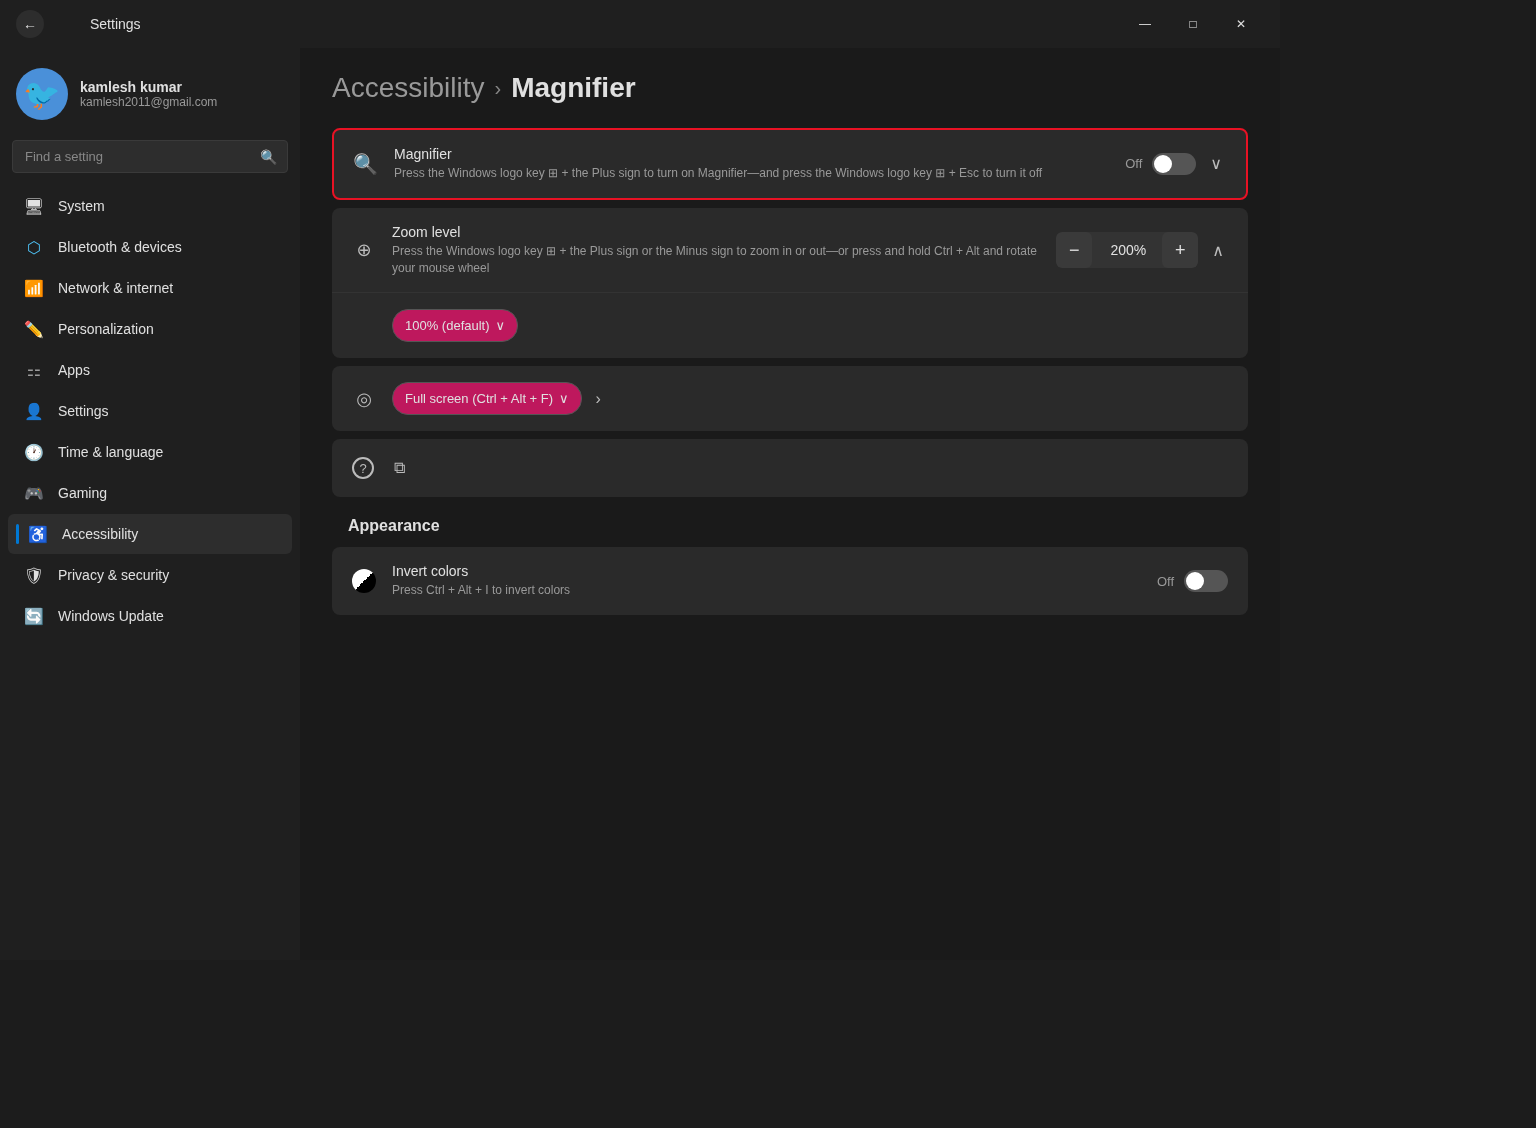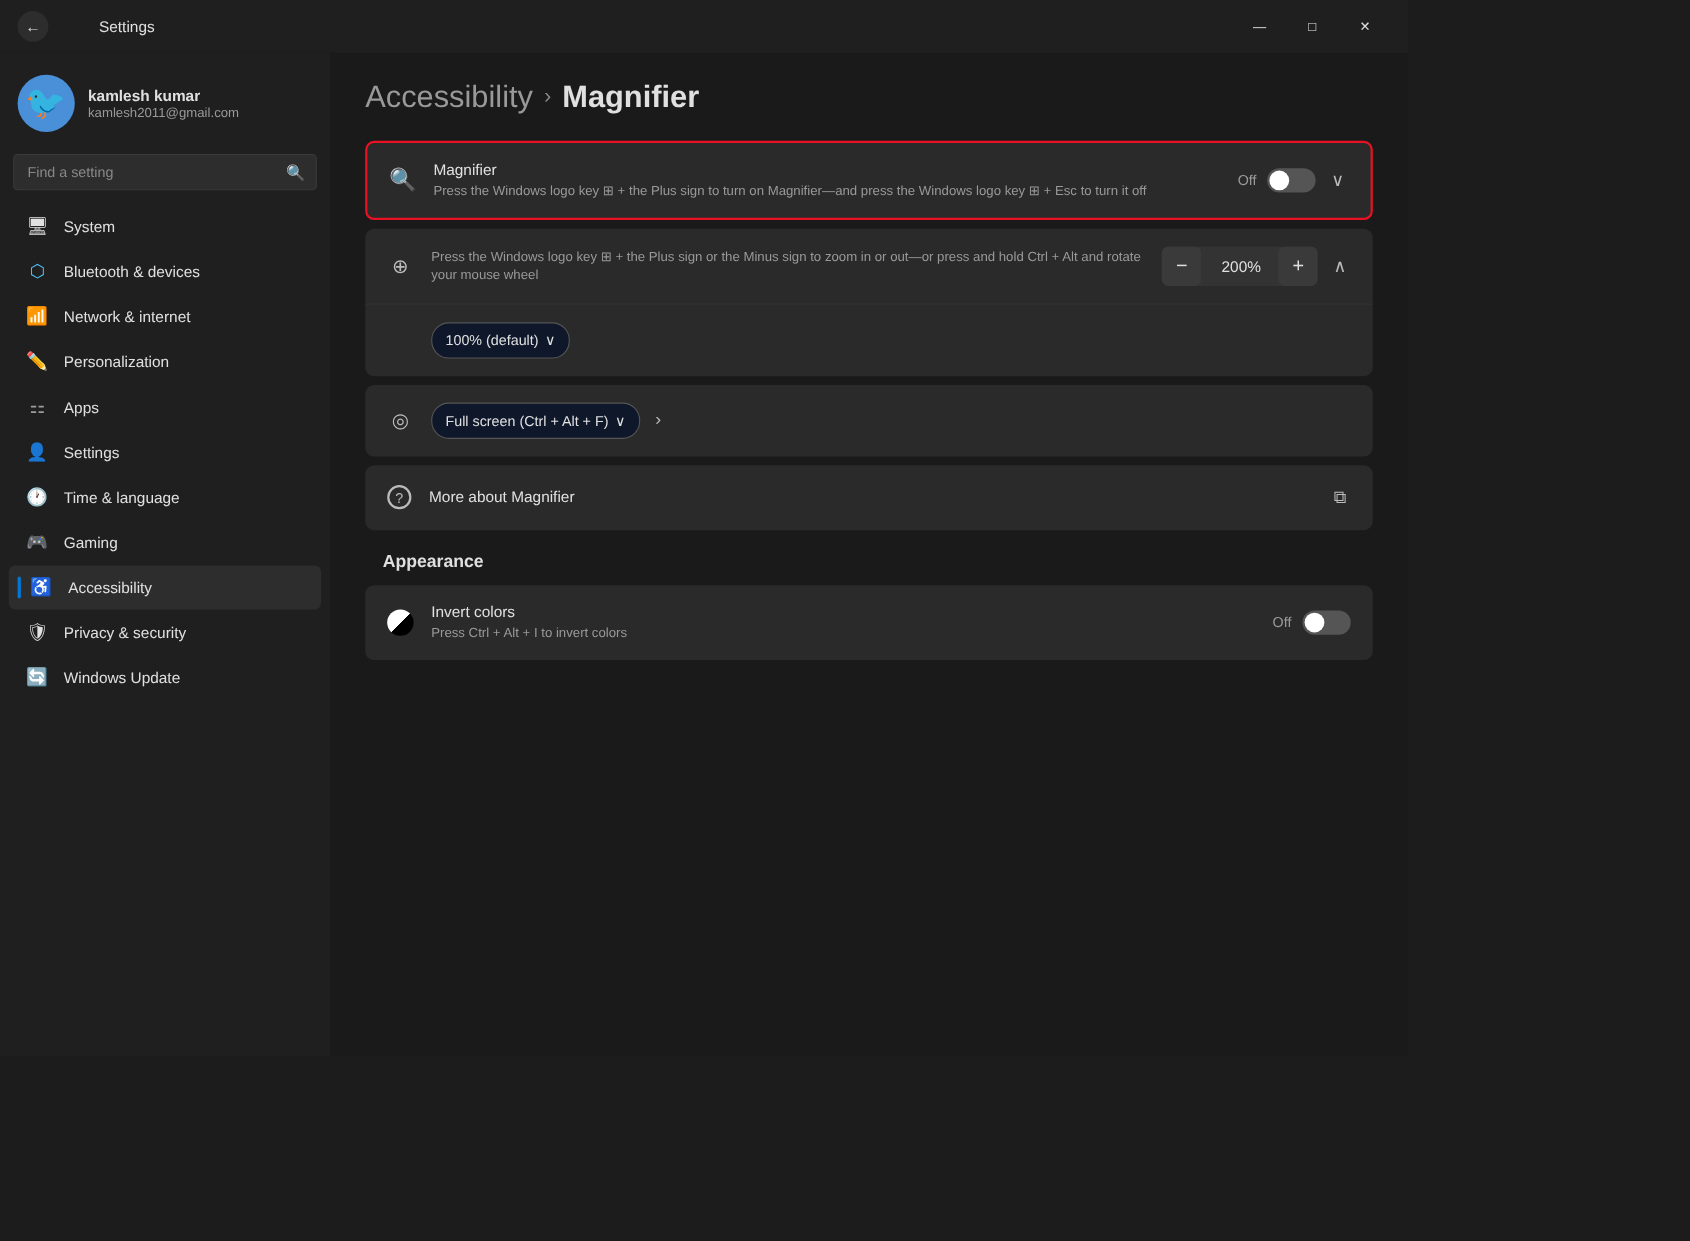--- a/index.html
+++ b/index.html
@@ -433,6 +433,7 @@
         <div class="setting-row">
           <span class="setting-icon" style="font-size:18px;">⊕</span>
           <div class="setting-text">
+            <div class="setting-label">Zoom level</div>
             <div class="setting-desc">Press the Windows logo key ⊞ + the Plus sign or the Minus sign to zoom in or out—or press and hold Ctrl + Alt and rotate your mouse wheel</div>
           </div>
           <div class="setting-control">

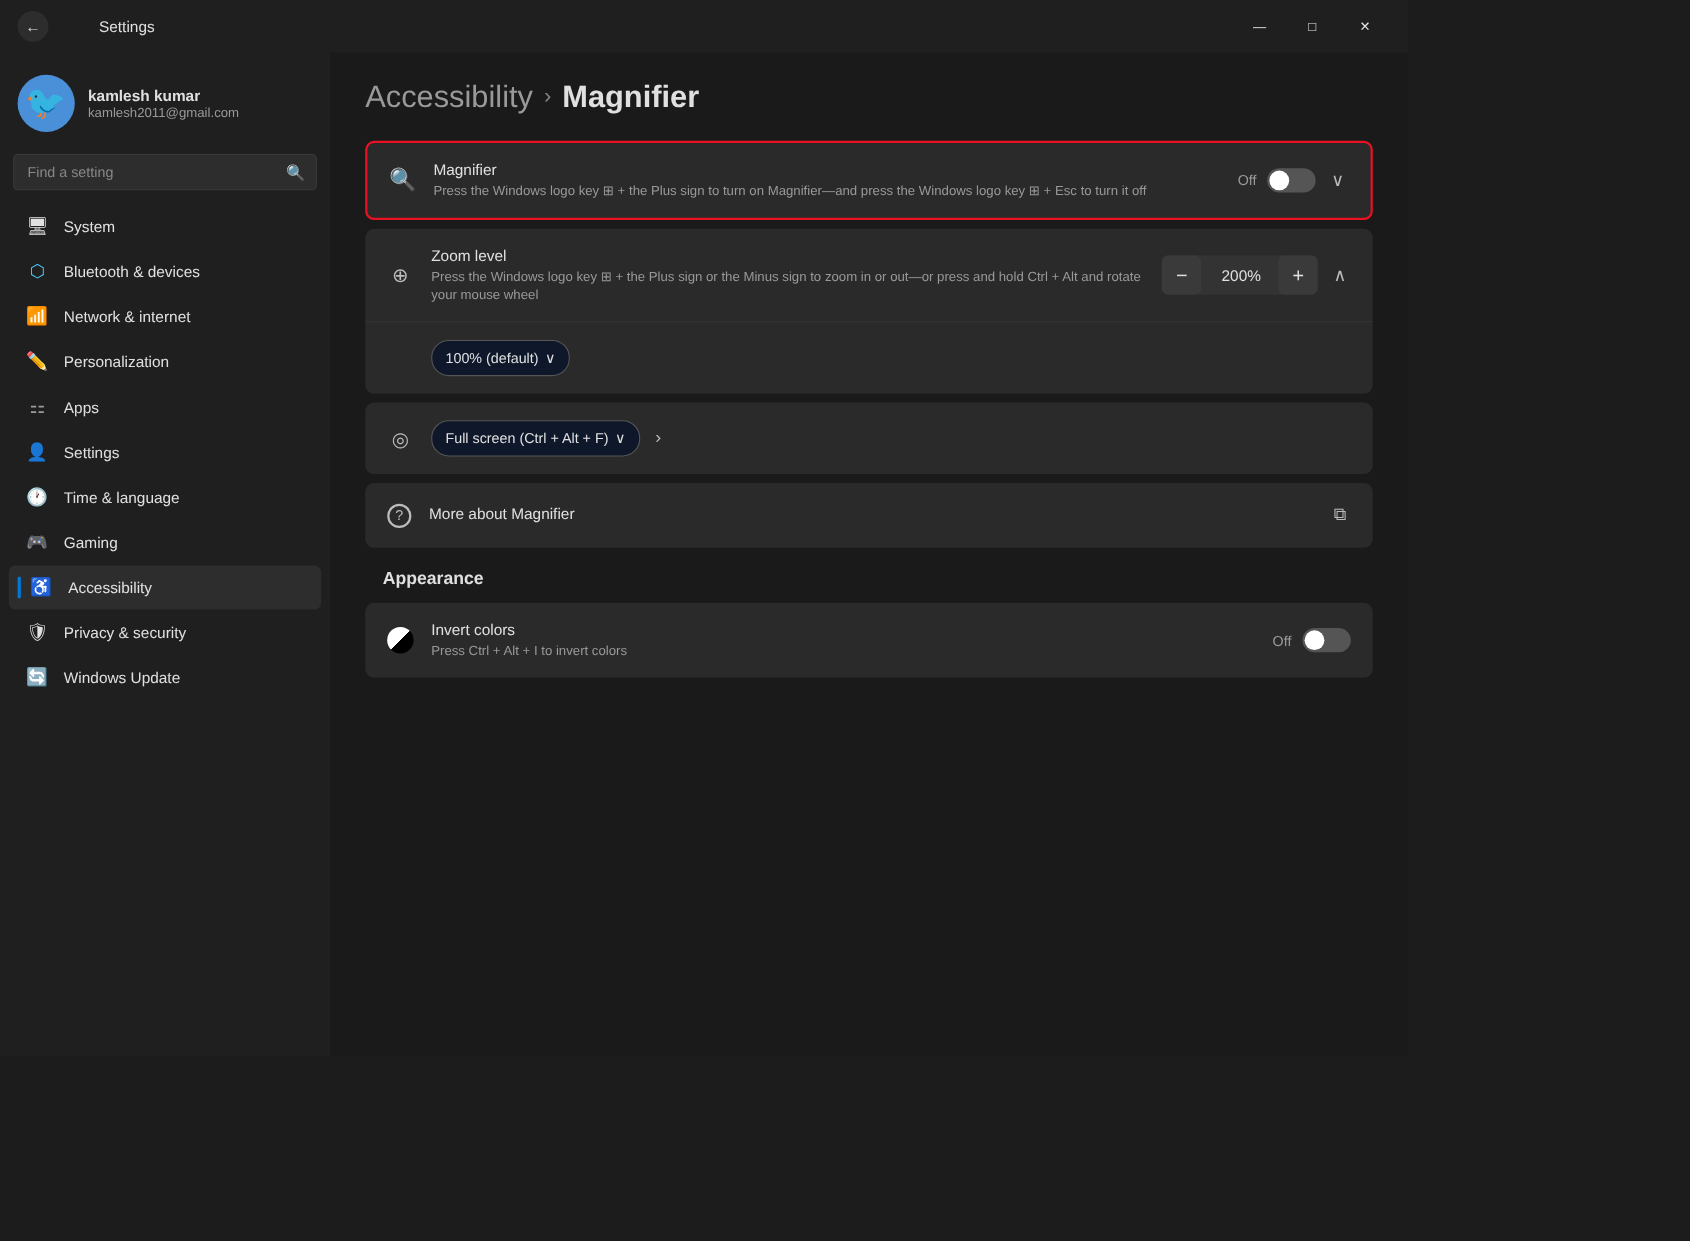--- a/index.html
+++ b/index.html
@@ -278,7 +278,7 @@
       display: flex;
       align-items: center;
       gap: 6px;
-      background: #0f172a;
+      background: #be185d;
       border: 1px solid #555;
       border-radius: 16px;
       padding: 8px 12px;

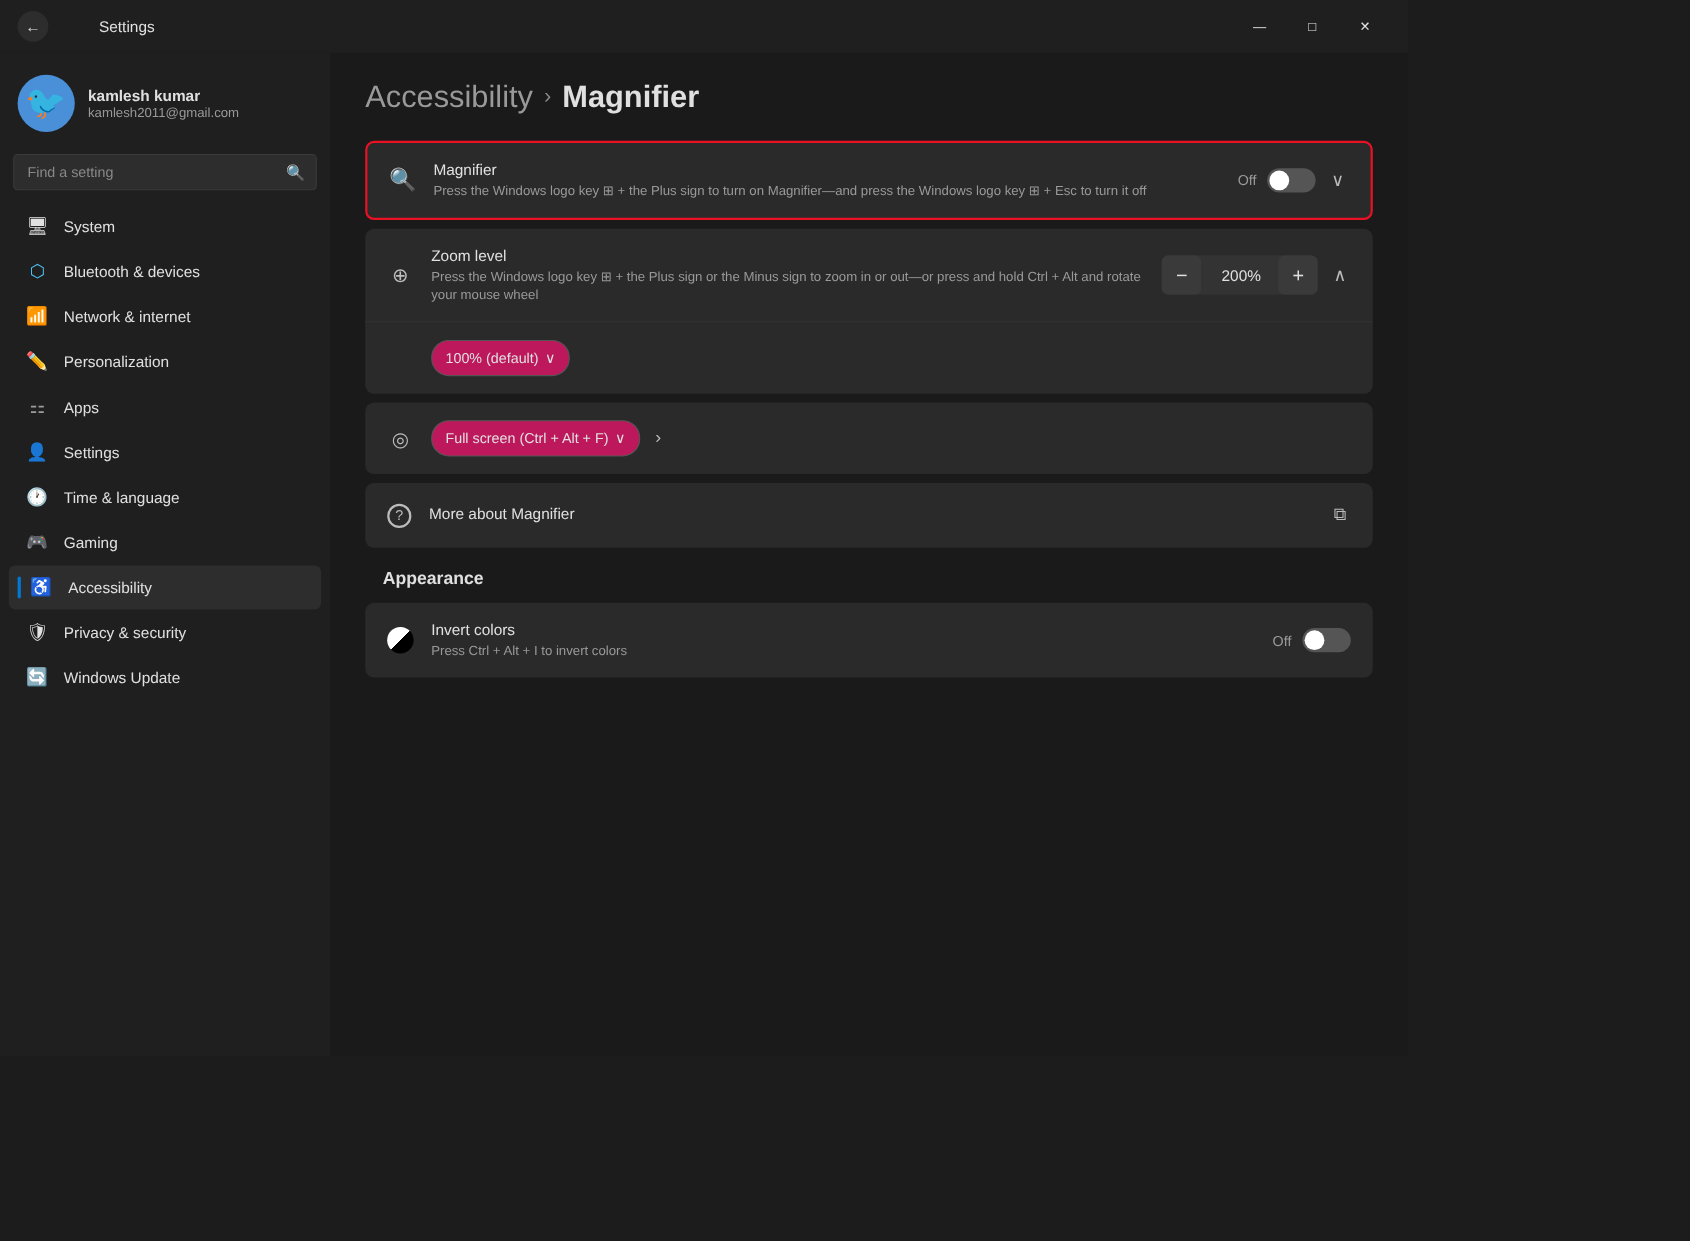--- a/index.html
+++ b/index.html
@@ -473,9 +473,6 @@
       <div class="settings-card" style="margin-top:8px;">
         <div class="view-row">
           <span class="setting-icon" style="border:2px solid #bbb;border-radius:50%;width:22px;height:22px;font-size:13px;display:flex;align-items:center;justify-content:center;">?</span>
-          <div class="setting-text">
-            <div class="setting-label">More about Magnifier</div>
-          </div>
           <div class="setting-control">
             <button class="external-link-btn">⧉</button>
           </div>

